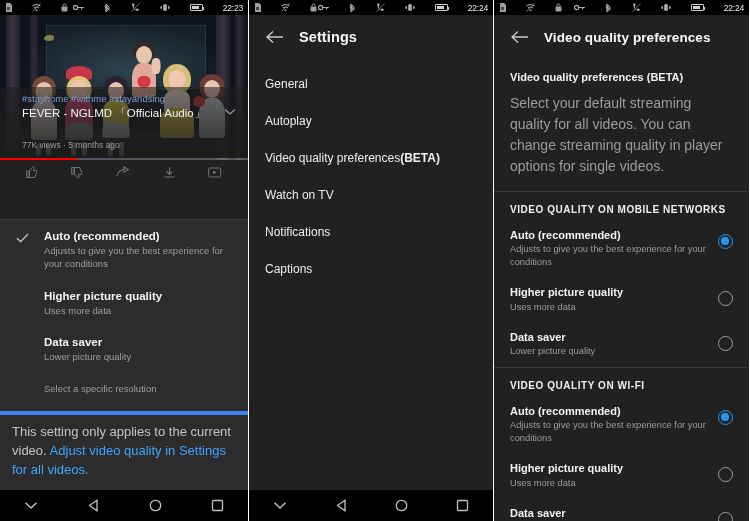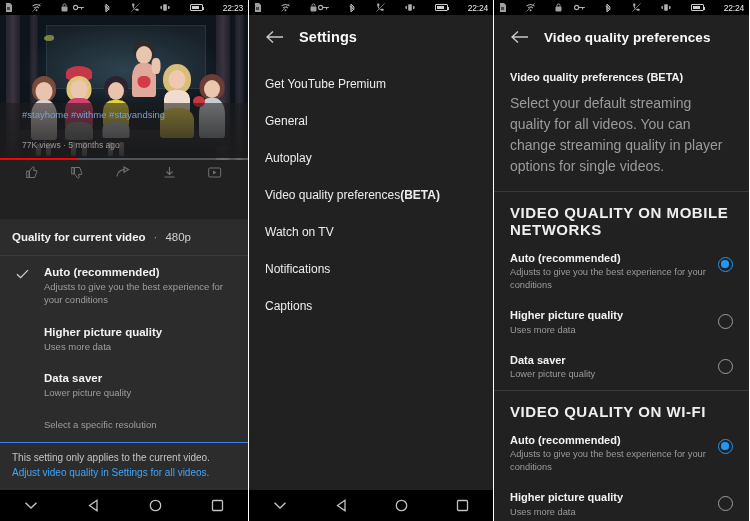--- a/index.html
+++ b/index.html
@@ -443,9 +443,6 @@
 
     <div class="settings-list">
       <div class="srow">
-          <span>Get YouTube Premium</span>
-        </div>
-      <div class="srow">
           <span>General</span>
         </div>
       <div class="srow">

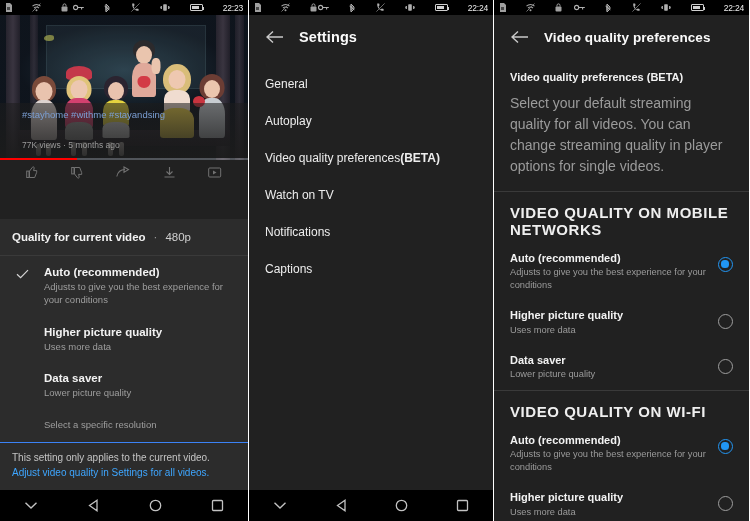--- a/index.html
+++ b/index.html
@@ -270,6 +270,14 @@
 
       <div class="meta">
         <div class="hashtags">#stayhome #withme #stayandsing</div>
+        <div class="vtitle-row">
+          <div class="vtitle">FEVER - NGLMD 「Official Audio」</div>
+          <div class="chev-wrap">
+            <svg width="12" height="8" viewBox="0 0 12 8">
+                <path d="M1 1.5 L6 6 L11 1.5" stroke="#9a9a9a" stroke-width="1.3" fill="none"></path>
+              </svg>
+          </div>
+        </div>
         <div class="vstats">77K views · 5 months ago</div>
       </div>
     </div>

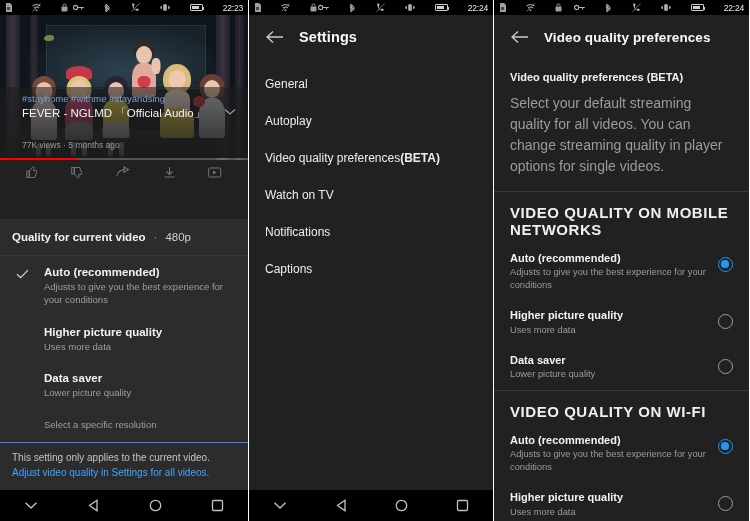--- a/index.html
+++ b/index.html
@@ -129,7 +129,7 @@
   .pref-head { padding:12px 16px 4px 16px; font-size:11px; font-weight:bold; color:#f2f2f2;}
   .pref-desc { padding:6px 16px 14px 16px; font-size:14px; color:#9b9b9b; line-height:1.5;}
   .hr { height:1px; background:#3a3a3a; }
-  .sect-title { padding:12px 16px 6px 16px; font-size:15px; font-weight:bold; color:#efefef; letter-spacing:.55px;}
+  .sect-title { padding:12px 16px 6px 16px; font-size:10px; font-weight:bold; color:#efefef; letter-spacing:.55px;}
   .prow { display:flex; align-items:flex-start; padding:7px 16px 9px 16px; }
   .prow .ptxt { flex:1 1 auto; padding-right:10px; }
   .prow .ptxt .t1 { font-size:11px; color:#f2f2f2; font-weight:bold; line-height:1.3;}

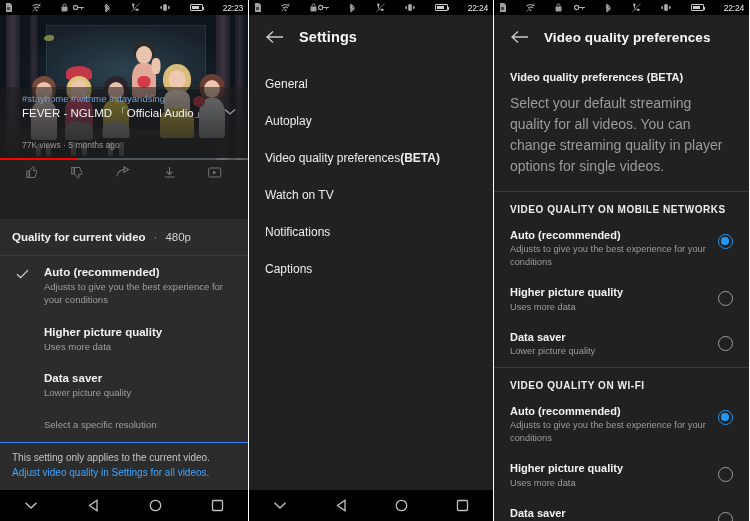--- a/index.html
+++ b/index.html
@@ -315,11 +315,6 @@
     </div>
 
     <div class="sheet">
-      <div class="sheet-head">
-        <span>Quality for current video</span>
-        <span class="dot">·</span>
-        <span class="val">480p</span>
-      </div>
       <div class="sheet-divider"></div>
 
       <div class="opt">

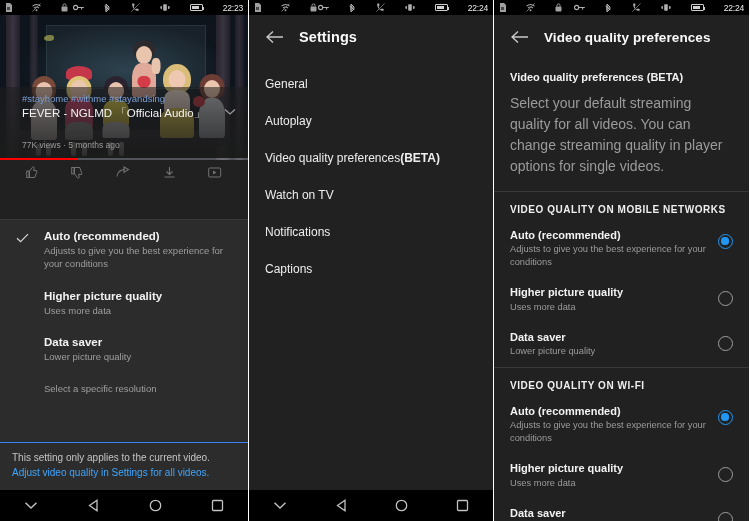--- a/index.html
+++ b/index.html
@@ -116,7 +116,7 @@
   .opt .txt .t1 { font-size:11.5px; color:#f2f2f2; font-weight:bold; line-height:1.3;}
   .opt .txt .t2 { font-size:9.5px; color:#9e9e9e; line-height:1.35; margin-top:1px;}
   .sheet-foot { position:absolute; left:0; right:0; bottom:0; padding:8px 12px 10px 12px;
-                border-top:1px solid #3b82f6; font-size:10px; color:#c4c4c4; line-height:1.45;}
+                border-top:4px solid #3b82f6; font-size:13px; color:#c4c4c4; line-height:1.45;}
   .sheet-foot a { color:#3ea6ff; text-decoration:none;}
 
   

